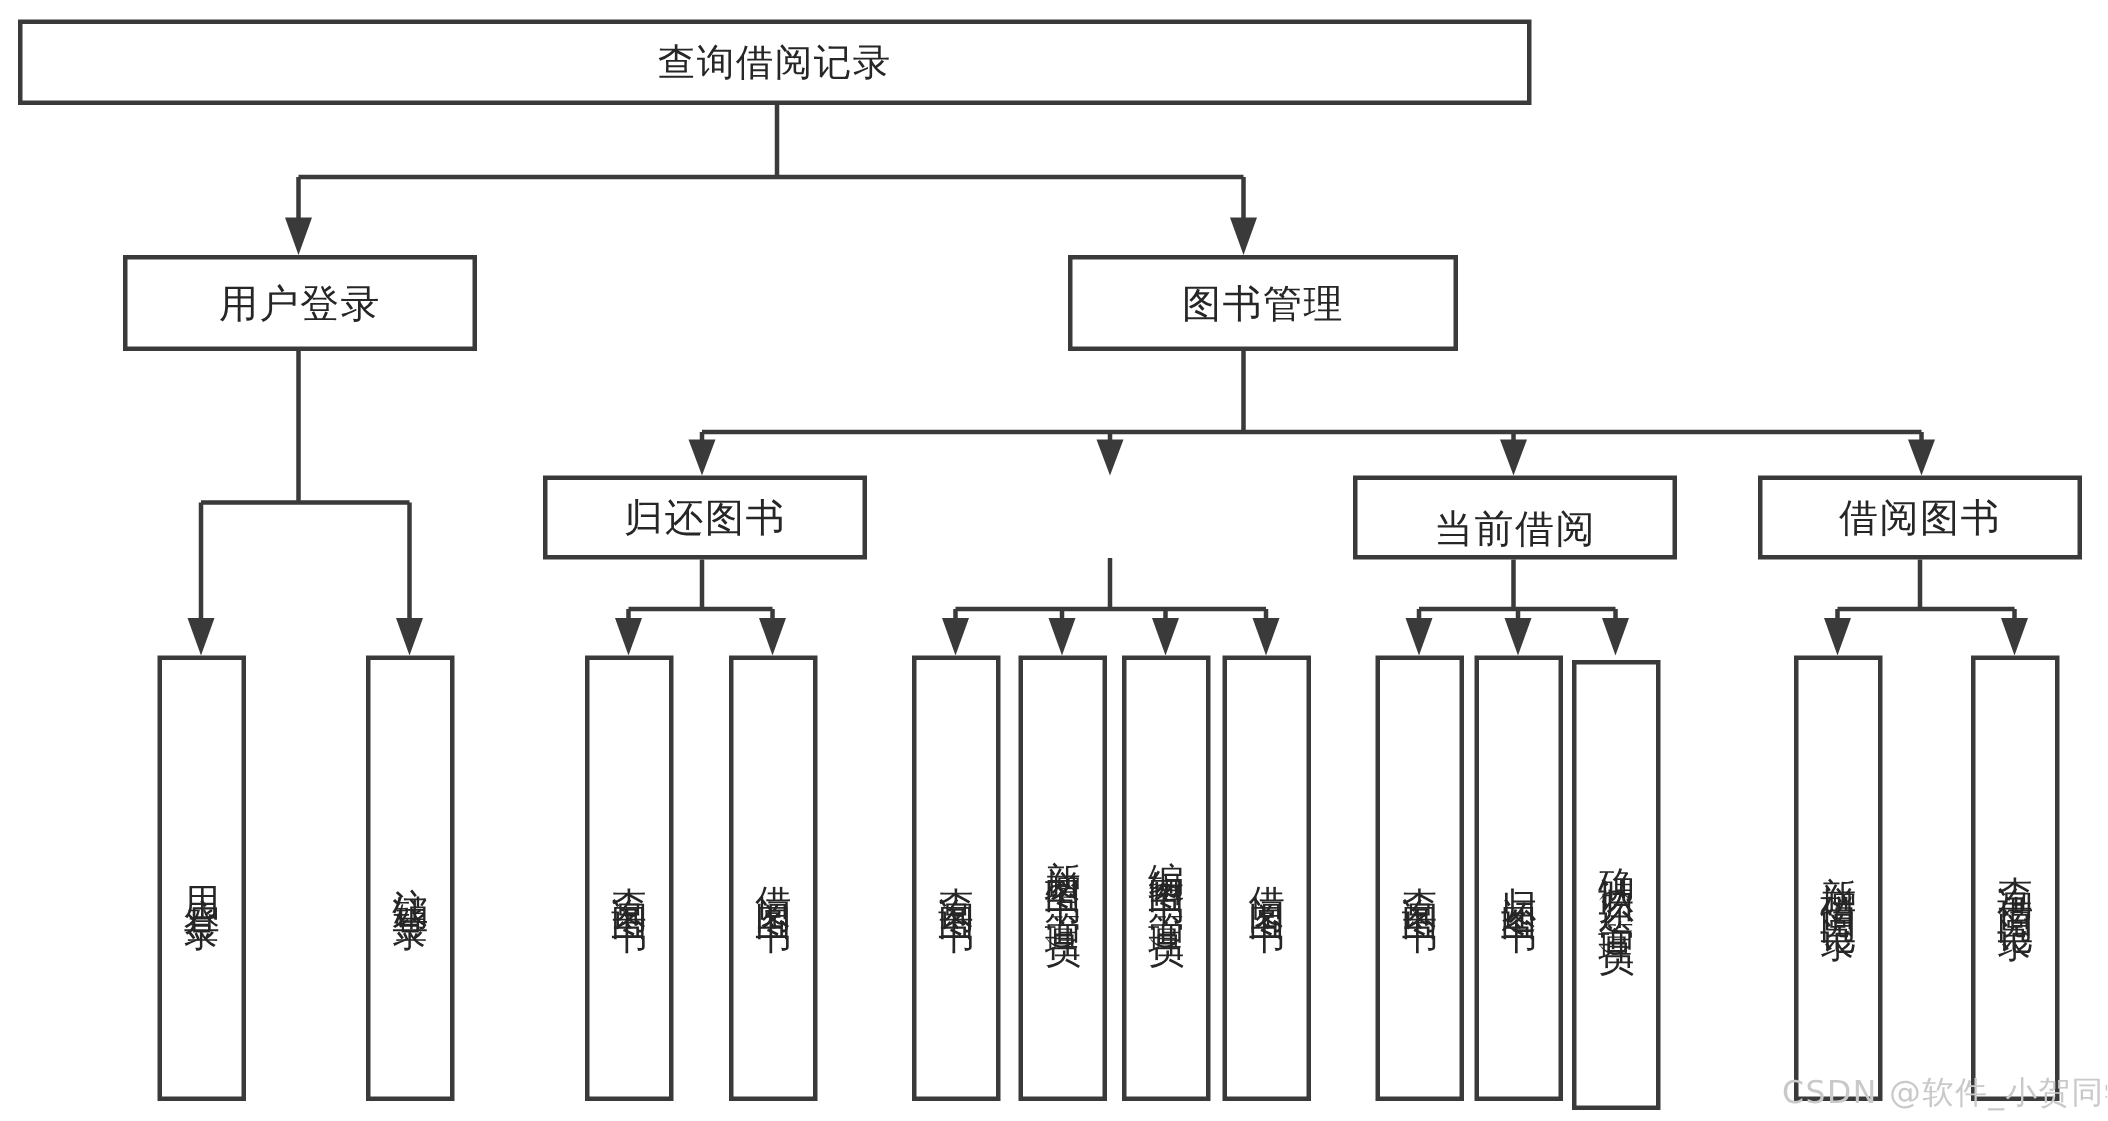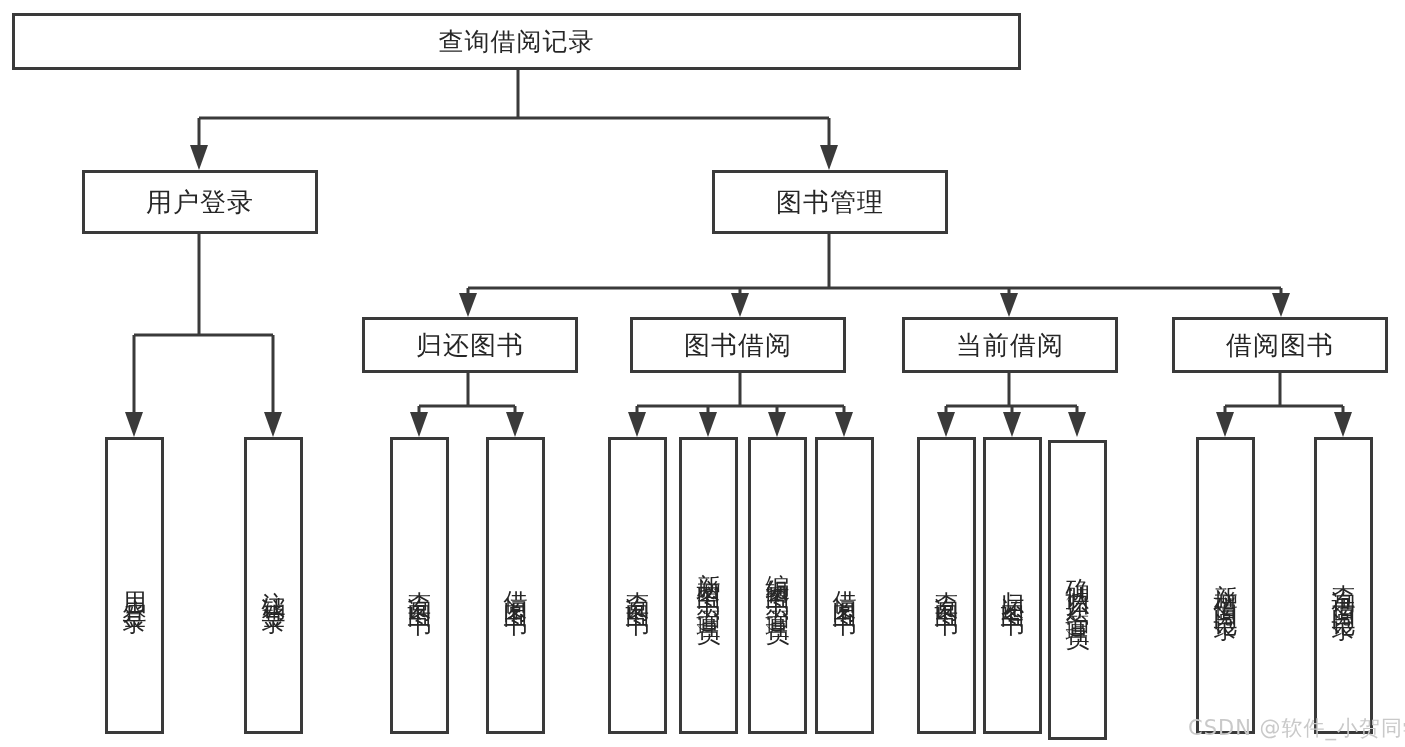--- a/index.html
+++ b/index.html
@@ -94,7 +94,7 @@
   <div class="node" style="left:82px; top:170px; width:236px; height:64px;">
     <span class="hlabel">用户登录</span>
   </div>
-  <div class="node" style="left:712px; top:170px; width:236px; height:64px;">
+  <div class="node" style="left:712px; top:170px; width:260px; height:64px;">
     <span class="hlabel">图书管理</span>
   </div>
 

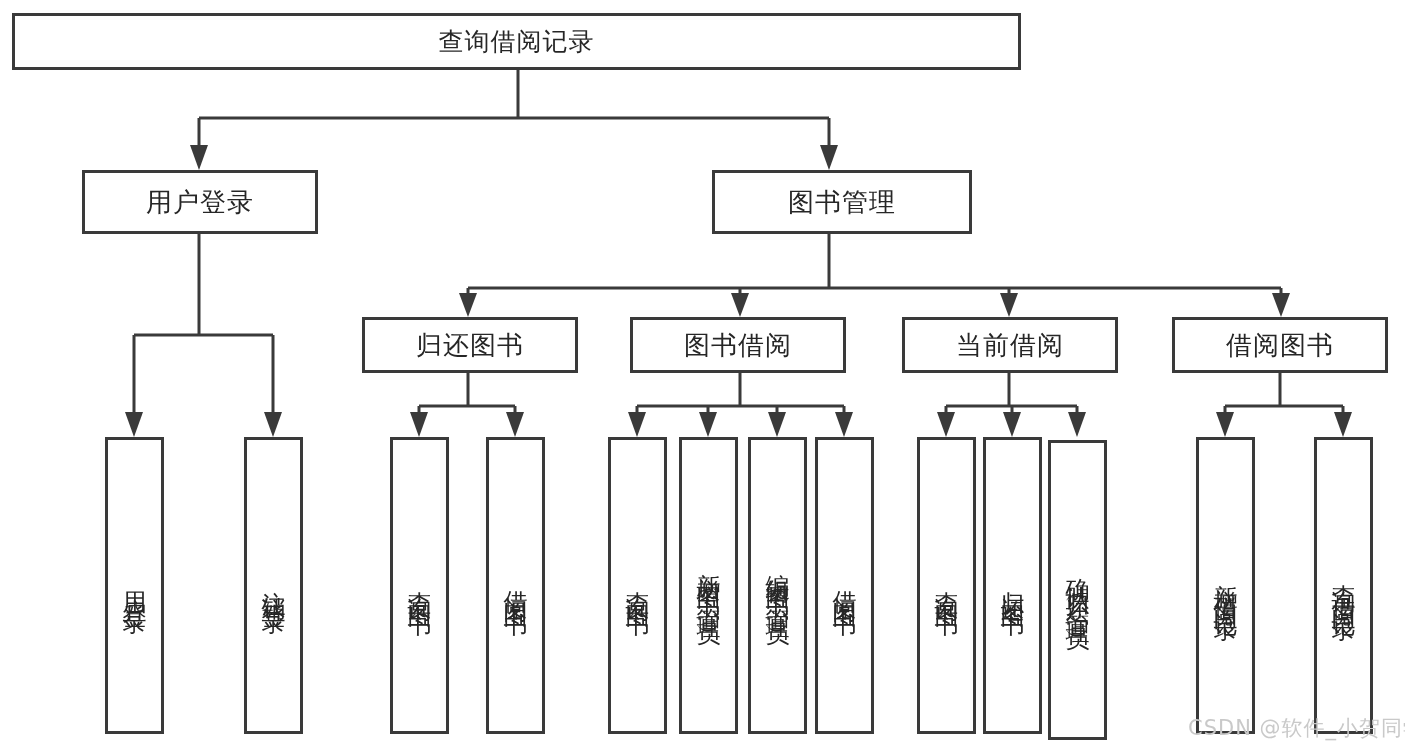--- a/index.html
+++ b/index.html
@@ -101,9 +101,6 @@
   <div class="node" style="left:362px; top:317px; width:216px; height:56px;">
     <span class="hlabel">归还图书</span>
   </div>
-  <div class="node" style="left:630px; top:317px; width:216px; height:56px;">
-    <span class="hlabel">图书借阅</span>
-  </div>
   <div class="node" style="left:902px; top:317px; width:216px; height:56px;">
     <span class="hlabel">当前借阅</span>
   </div>

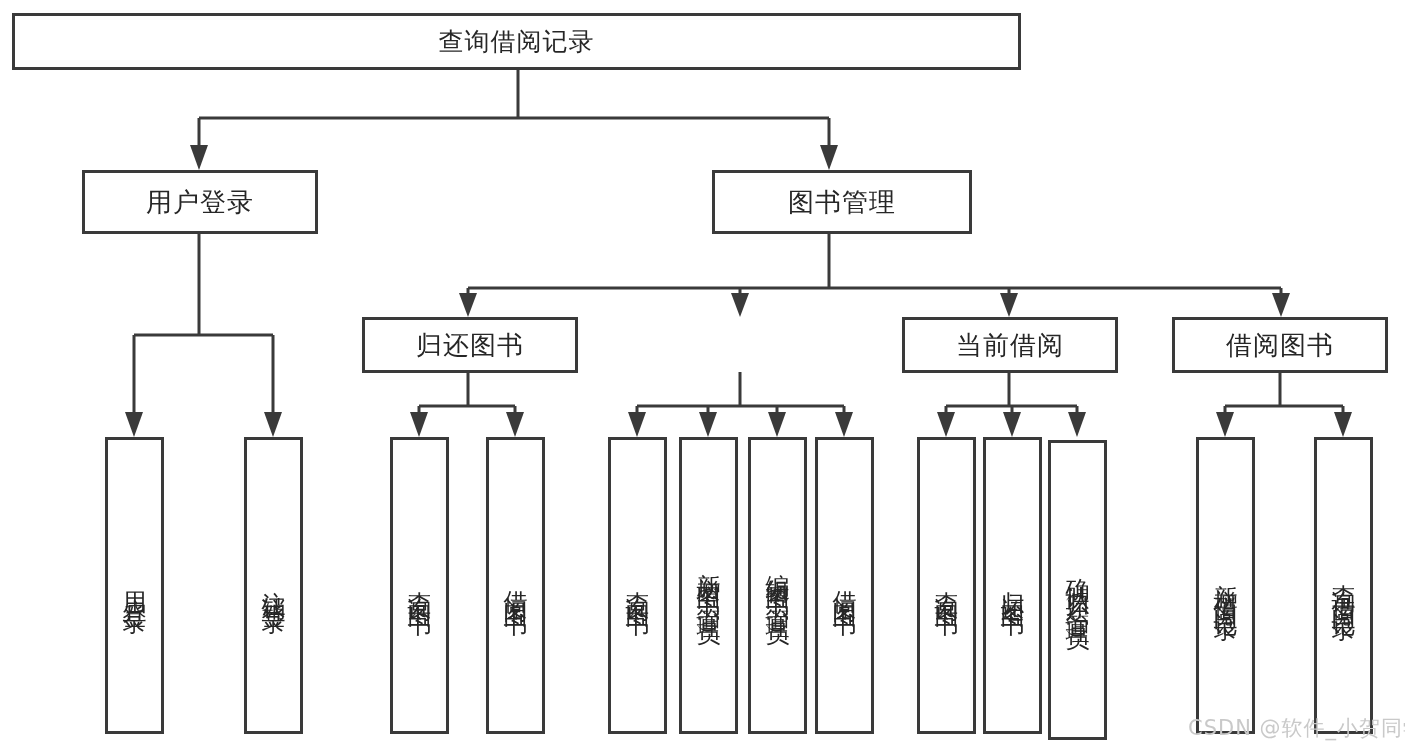--- a/index.html
+++ b/index.html
@@ -101,7 +101,7 @@
   <div class="node" style="left:362px; top:317px; width:216px; height:56px;">
     <span class="hlabel">归还图书</span>
   </div>
-  <div class="node" style="left:902px; top:317px; width:216px; height:56px;">
+  <div class="node" style="left:902px; top:317px; width:216px; height:56px;align-items:flex-end;">
     <span class="hlabel">当前借阅</span>
   </div>
   <div class="node" style="left:1172px; top:317px; width:216px; height:56px;">

